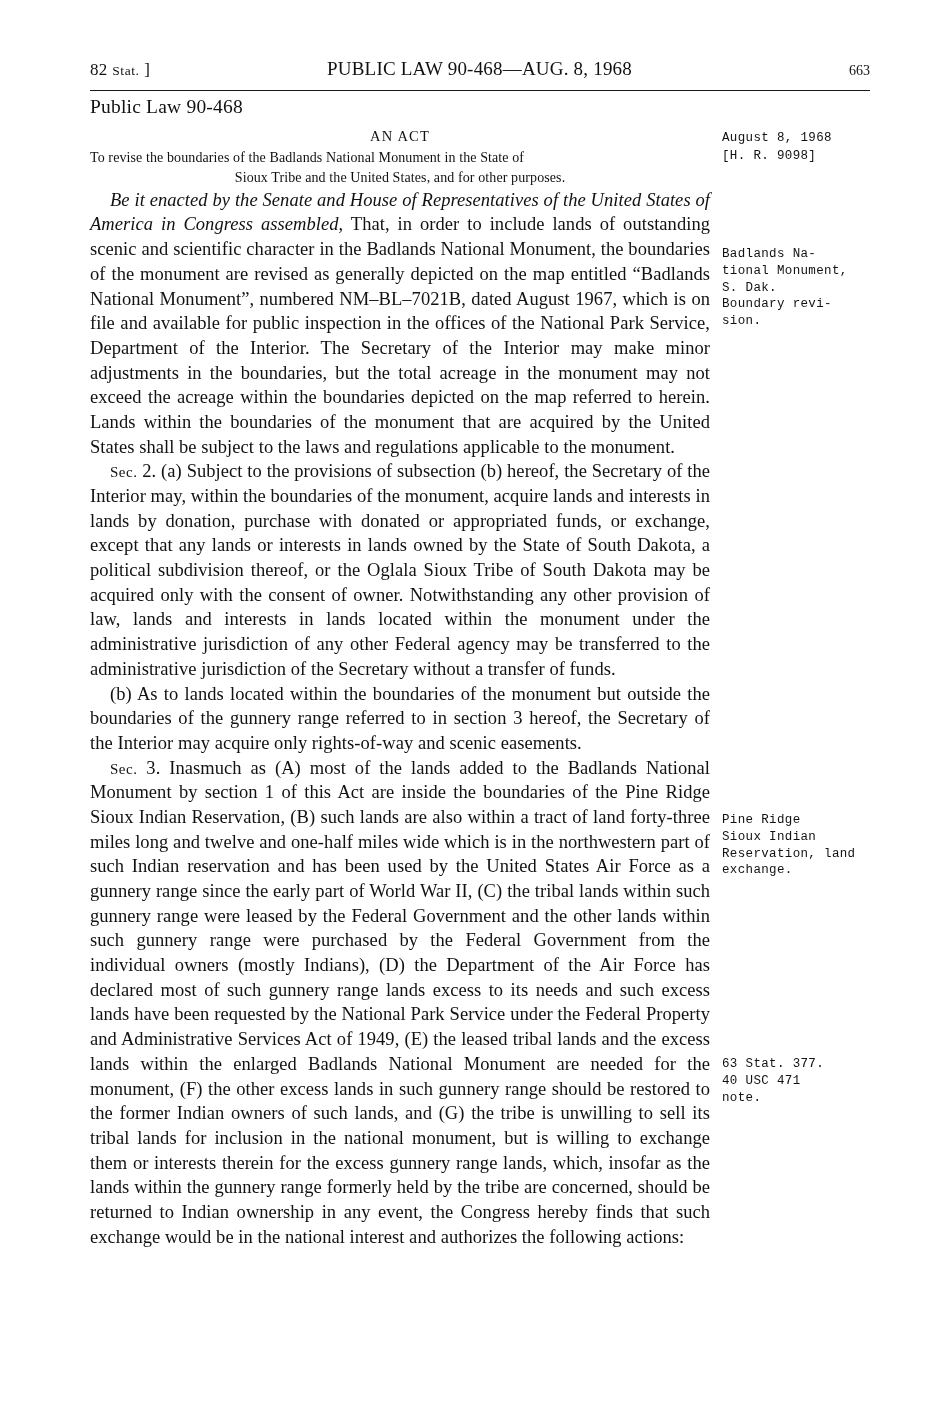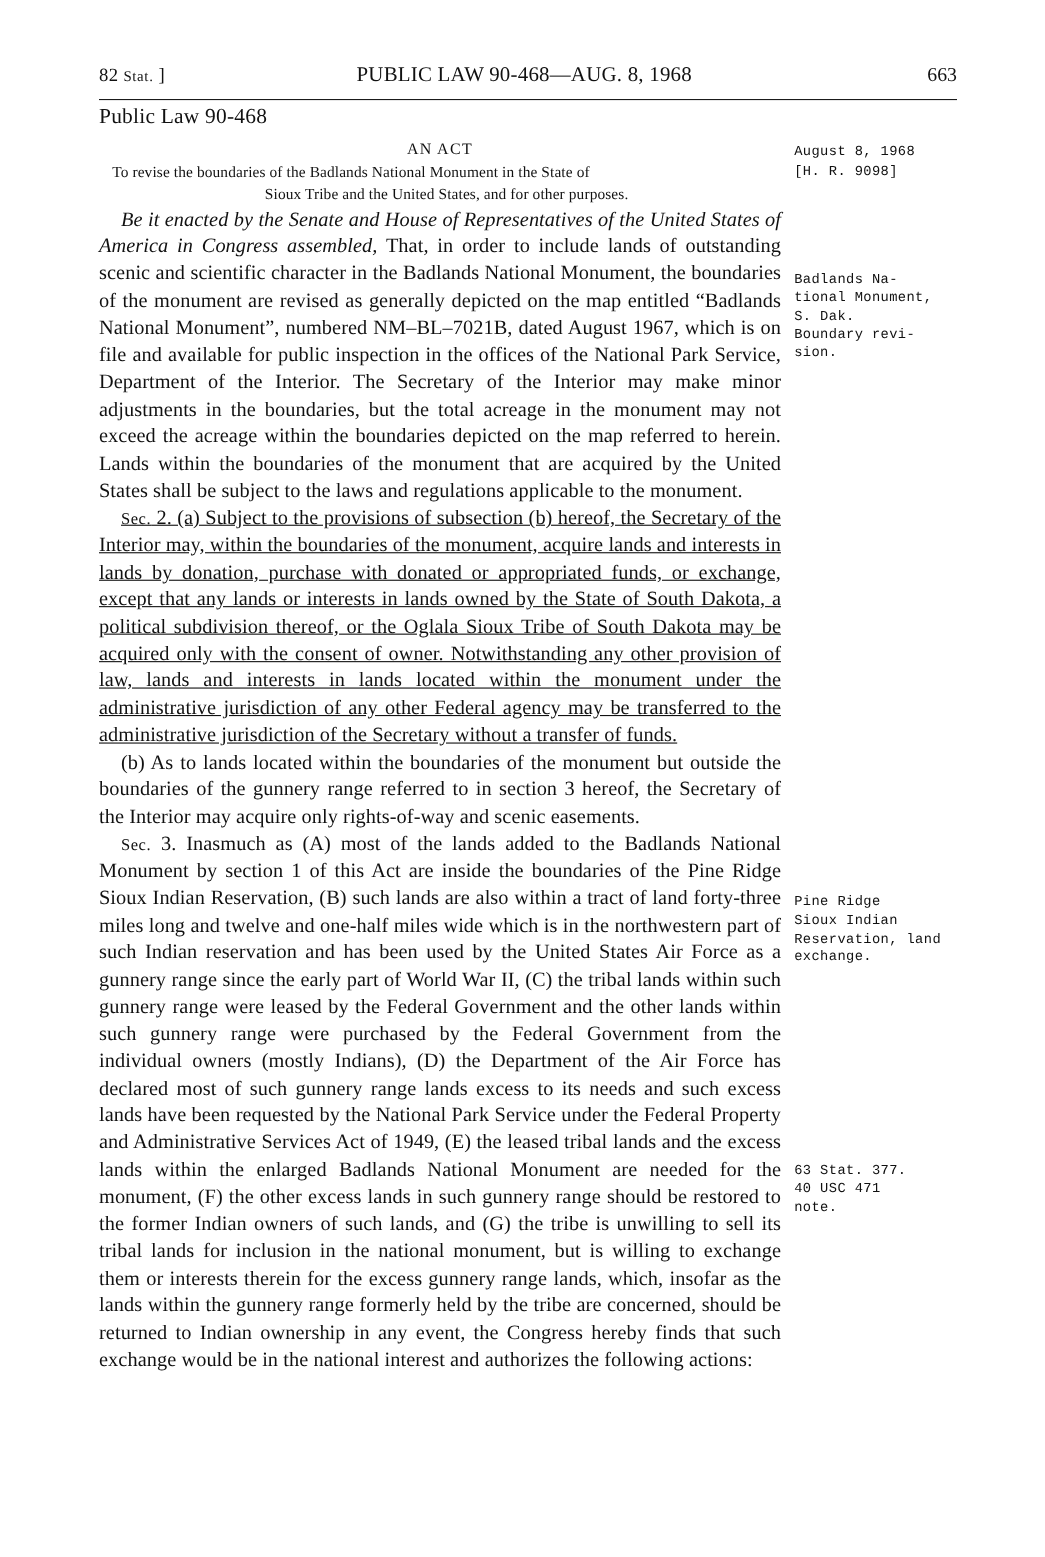--- a/index.html
+++ b/index.html
@@ -52,7 +52,7 @@
     margin-left: -40px;
   }
   .runhead .right {
-    font-size: 18px;
+    font-size: 14px;
     white-space: nowrap;
   }
 

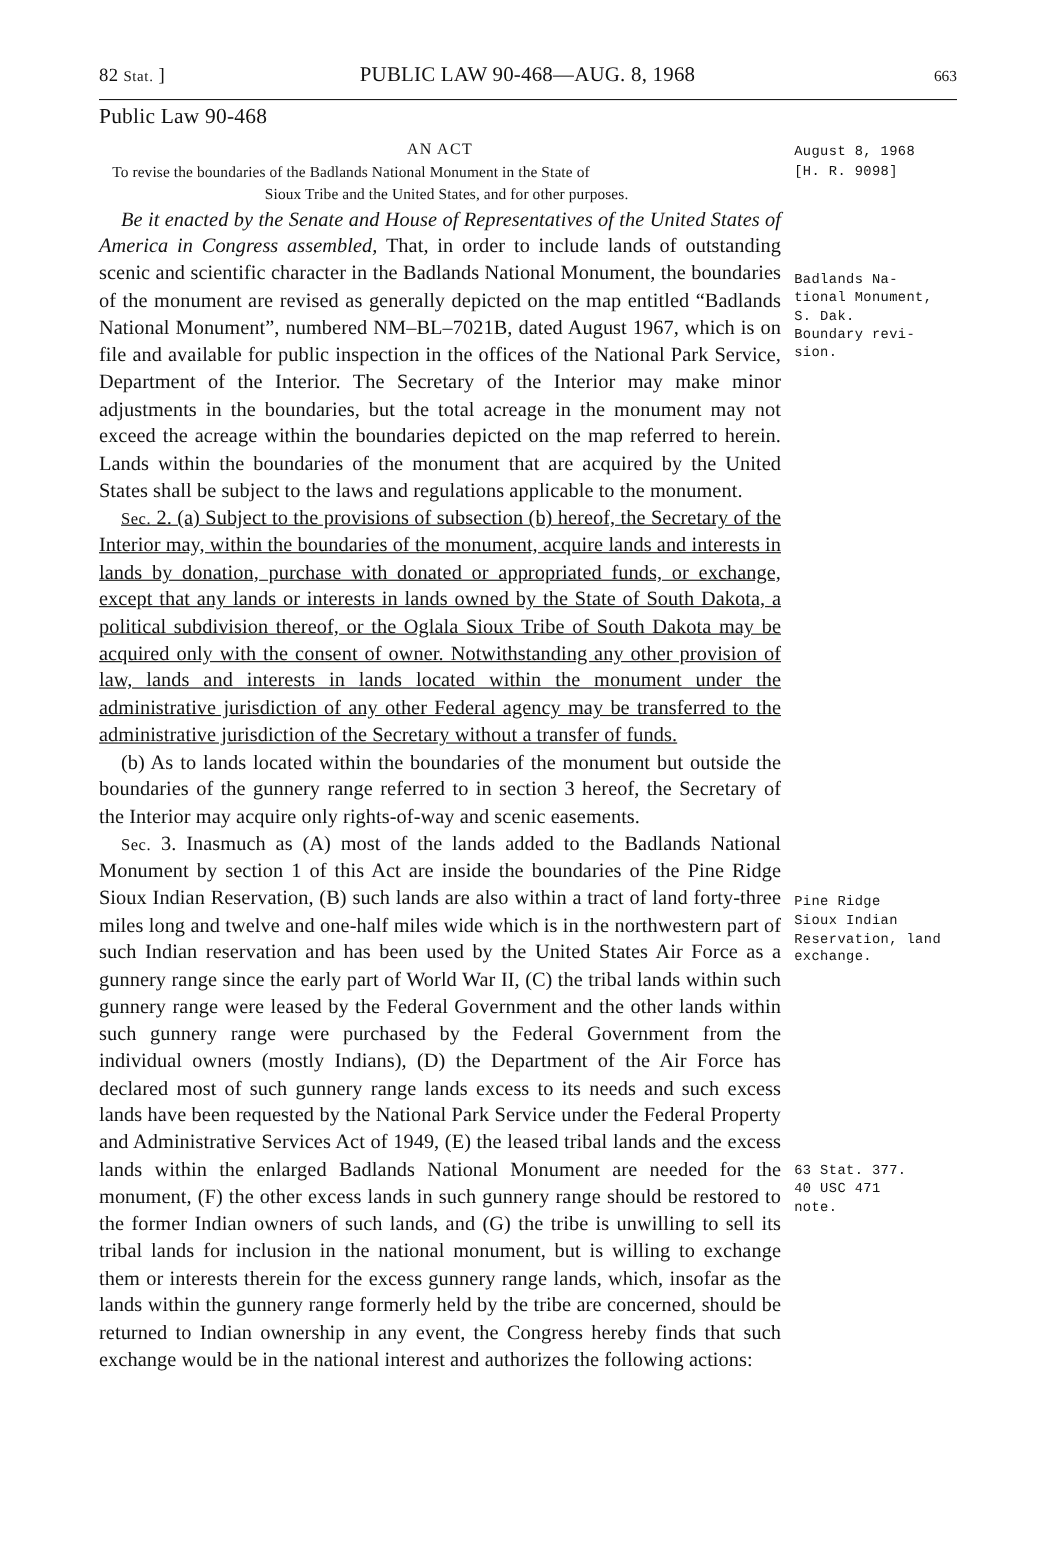--- a/index.html
+++ b/index.html
@@ -89,7 +89,7 @@
     line-height: 1.42;
     text-align: justify;
     letter-spacing: 0.1px;
-    margin: 0 0 0 12px;
+    margin: 0 0 0 0;
   }
   .act-desc .ln2, .act-desc .ln3 {
     display: block;

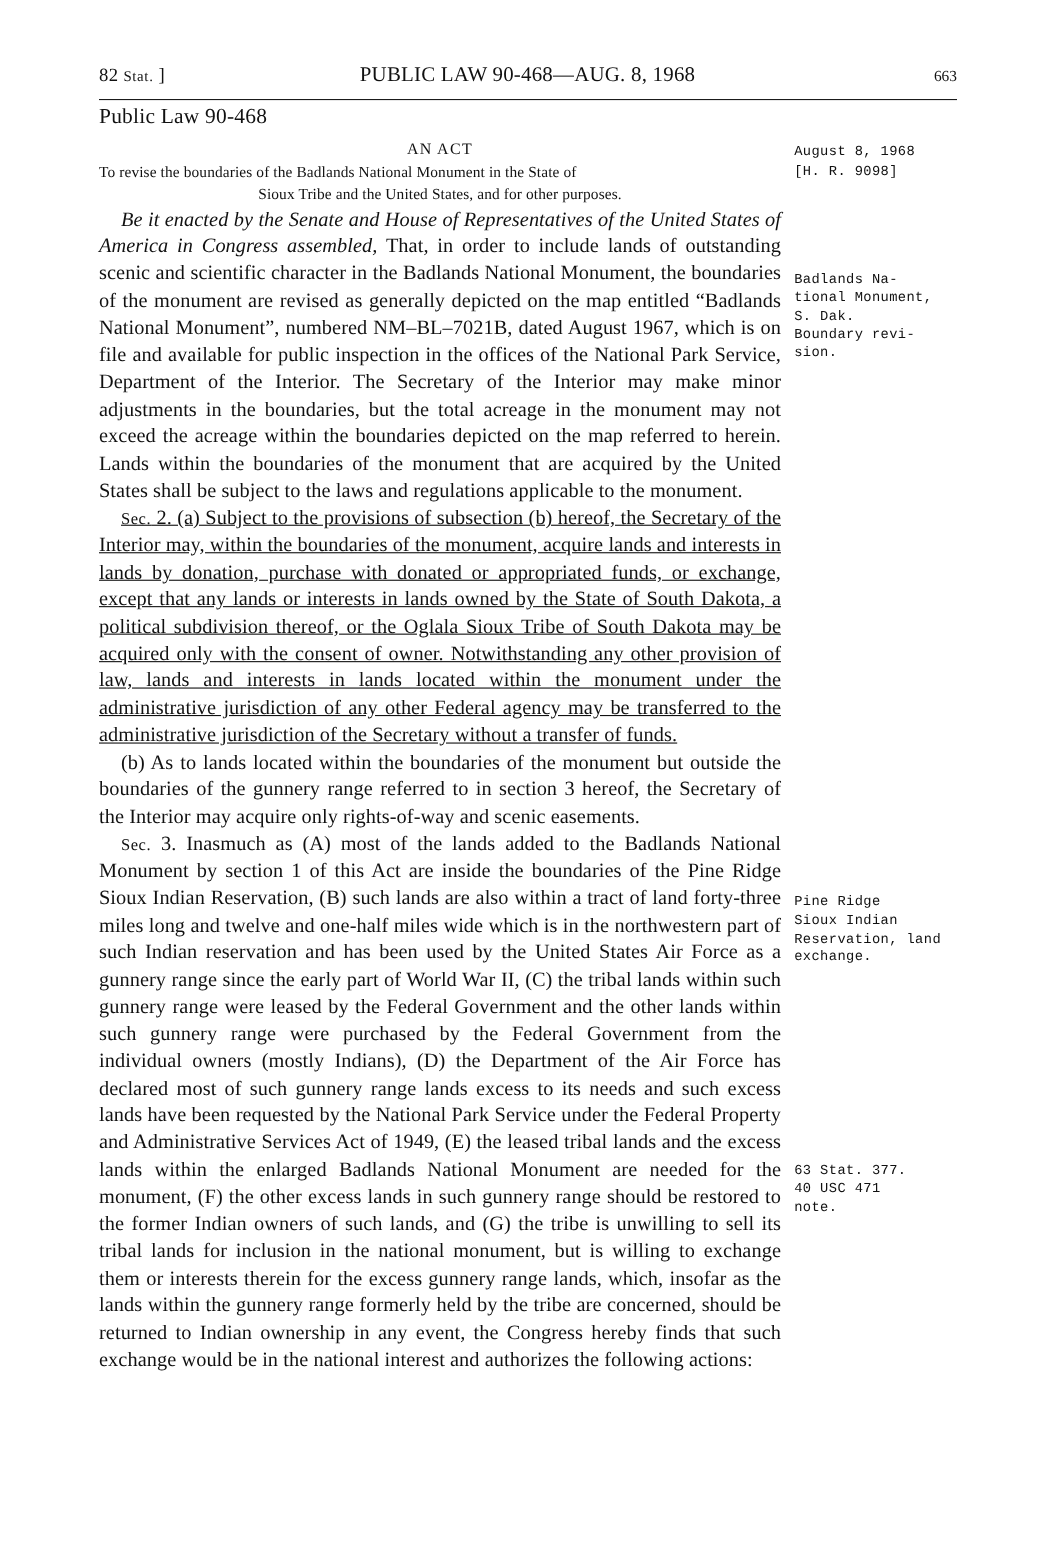--- a/index.html
+++ b/index.html
@@ -165,7 +165,7 @@
       <i>Be it enacted by the Senate and House of Representatives of the United States of America in Congress assembled,</i><span> That, in order to include lands of outstanding scenic and scientific character in the Badlands National Monument, the boundaries of the monument are revised as generally depicted on the map entitled “Badlands National Monument”, numbered NM–BL–7021B, dated August 1967, which is on file and available for public inspection in the offices of the National Park Service, Department of the Interior. The Secretary of the Interior may make minor adjustments in the boundaries, but the total acreage in the monument may not exceed the acreage within the boundaries depicted on the map referred to herein. Lands within the boundaries of the monument that are acquired by the United States shall be subject to the laws and regulations applicable to the monument.</span>
     </p>
 
-    <p class="para noindent" style="text-indent:20px;text-decoration:underline;">
+    <p class="para noindent" style="text-indent:20px;">
       <span class="sc">Sec.</span><span> 2. (a) Subject to the provisions of subsection (b) hereof, the Secretary of the Interior may, within the boundaries of the monument, acquire lands and interests in lands by donation, purchase with donated or appropriated funds, or exchange, except that any lands or interests in lands owned by the State of South Dakota, a political subdivision thereof, or the Oglala Sioux Tribe of South Dakota may be acquired only with the consent of owner. Notwithstanding any other provision of law, lands and interests in lands located within the monument under the administrative jurisdiction of any other Federal agency may be transferred to the administrative jurisdiction of the Secretary without a transfer of funds.</span>
     </p>
 

